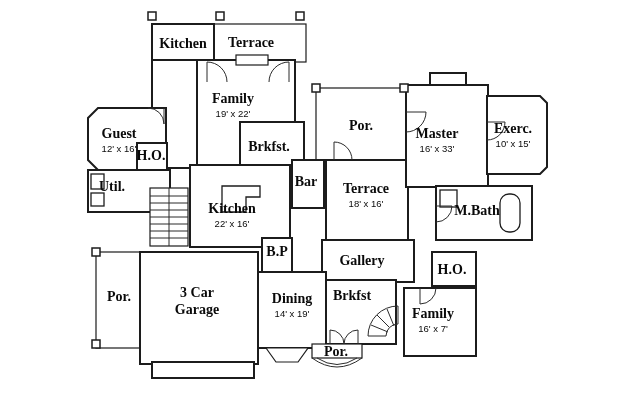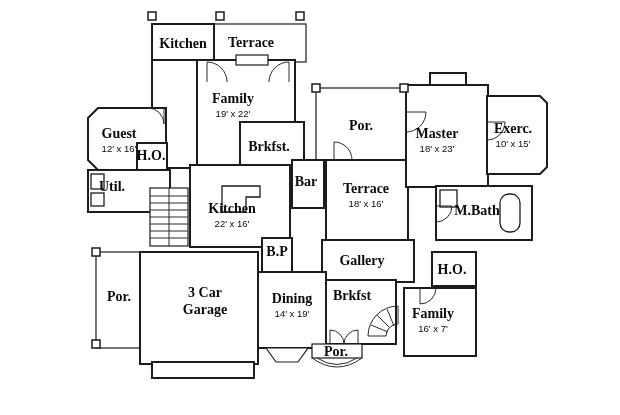--- a/index.html
+++ b/index.html
@@ -152,7 +152,7 @@
   </div>
   <div class="room" style="left:437px;top:140px">
     <div class="rname">Master</div>
-    <div class="rdims">18' x 23'</div>
+    <div class="rdims">16' x 33'</div>
   </div>
   <div class="room" style="left:513px;top:135px">
     <div class="rname">Exerc.</div>

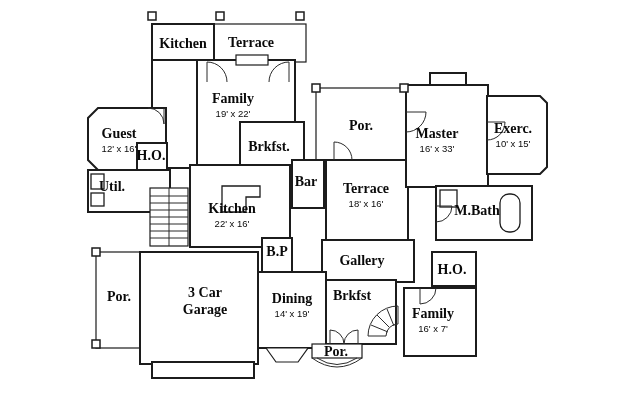--- a/index.html
+++ b/index.html
@@ -15,7 +15,7 @@
   .room .rname{font-size:14px;font-weight:bold;font-family:Liberation Serif, serif;}
   .room .rdims{font-size:9.5px;font-weight:normal;}
   .room .rdims:empty{display:none;}
-  .room.wrap{white-space:normal;width:52px;margin-left:8px;}
+  .room.wrap{white-space:normal;width:52px;}
   
   .w2{fill:#ffffff;stroke:#1c1c1c;stroke-width:2;stroke-linejoin:miter;}
   .w1{fill:#ffffff;stroke:#1c1c1c;stroke-width:1.2;}

